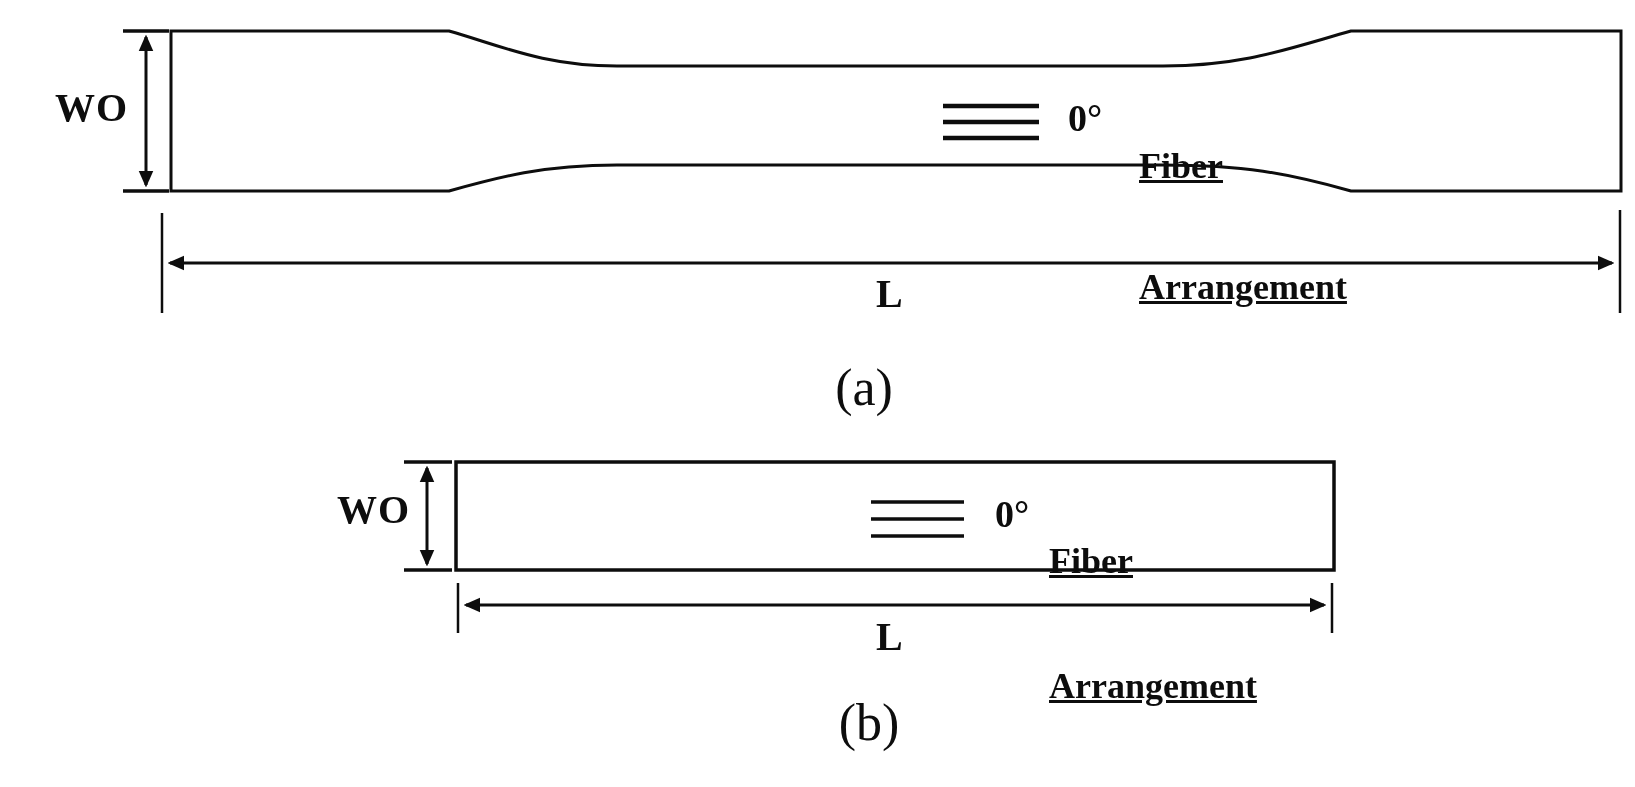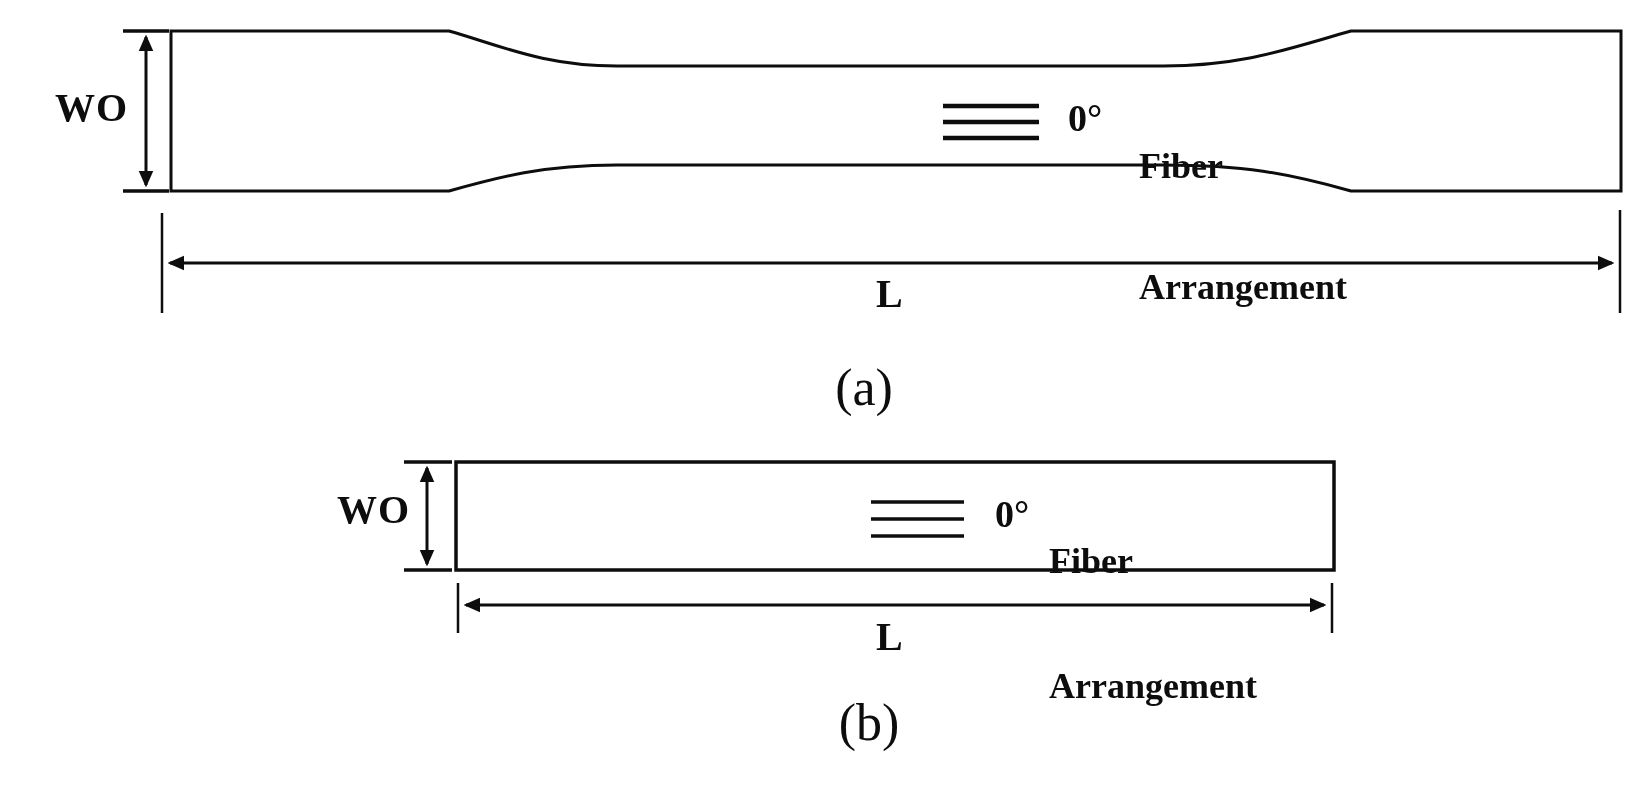--- a/index.html
+++ b/index.html
@@ -37,7 +37,7 @@
     font-weight: bold;
     font-size: 36px;
   }
-  .fiber-label .fl-line { line-height: 49px; }
+  .fiber-label .fl-line { line-height: 49px; text-decoration: underline; }
   .fiber-label.fb .fl-line { line-height: 53px; }
   .caption {
     font-size: 52px;

